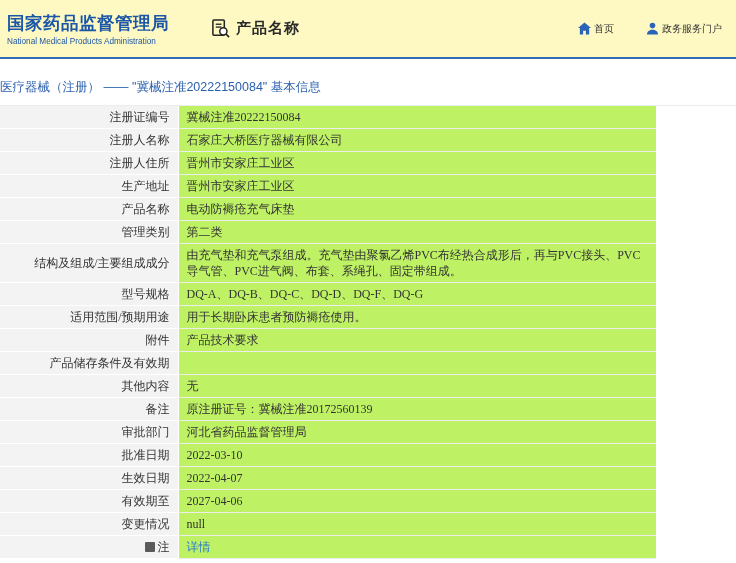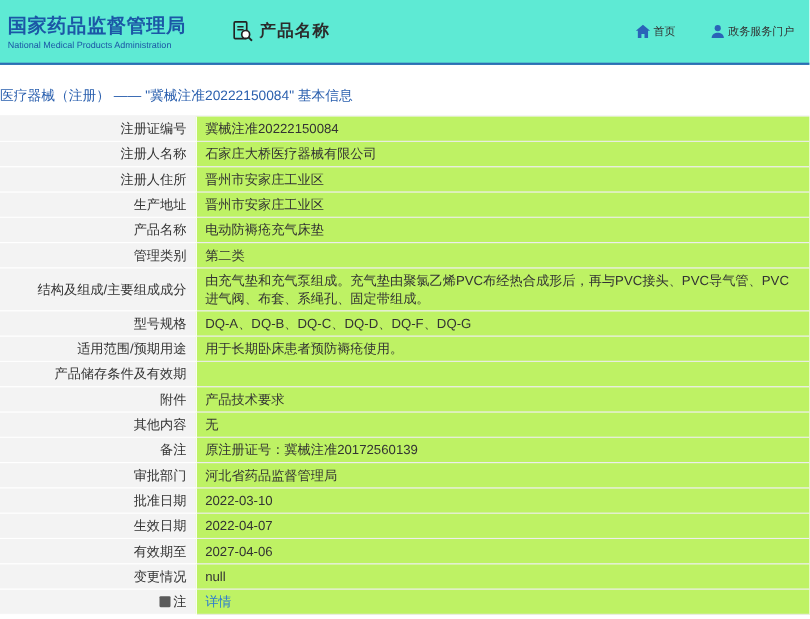--- a/index.html
+++ b/index.html
@@ -12,7 +12,7 @@
   
   .header {
     height:59px; display:flex; align-items:center;
-    background:#5eead4; border-bottom:2px solid #2e6db4;justify-content:center;
+    background:#fef9c3; border-bottom:2px solid #2e6db4;justify-content:center;
   }
   .brand { margin-left:7px; width:180px; flex:0 0 auto; }
   .brand-cn {

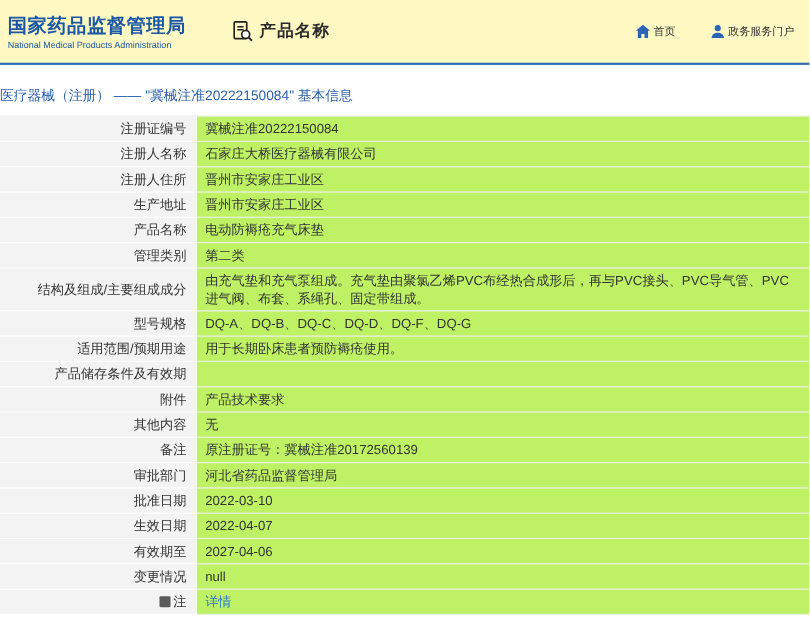--- a/index.html
+++ b/index.html
@@ -49,7 +49,7 @@
 
   
   .info-table {
-    width:736px; border-collapse:collapse; table-layout:fixed;
+    width:656px; border-collapse:collapse; table-layout:fixed;font-family:Liberation Serif, serif;
   }
   .info-table td {
     font-size:12px; line-height:16px; padding:3px 8px;

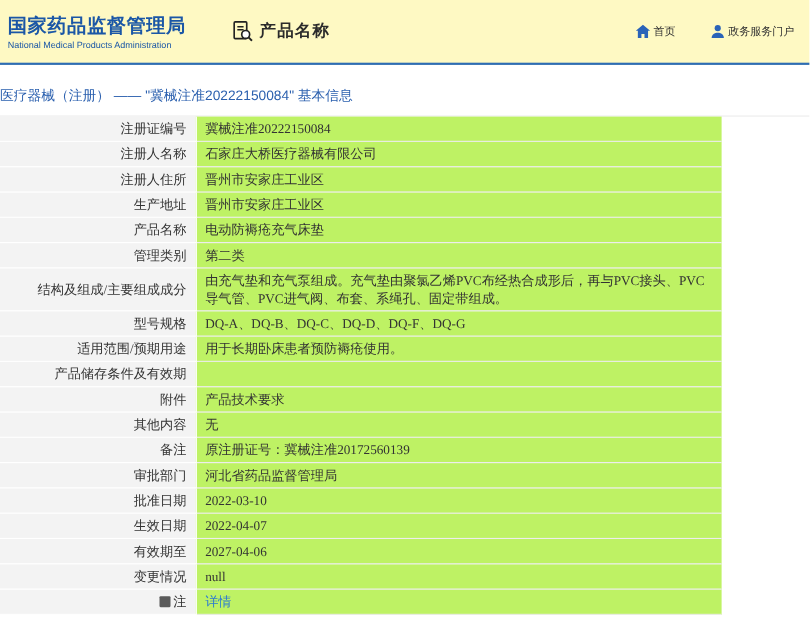--- a/index.html
+++ b/index.html
@@ -167,16 +167,16 @@
   </tr>
 
   <tr>
+    <td class="cell-label"><span class="label-text">附件</span></td>
+    <td class="cell-value"><span class="value-text">产品技术要求</span></td>
+  </tr>
+
+  <tr>
     <td class="cell-label"><span class="label-text">产品储存条件及有效期</span></td>
     <td class="cell-value"><span class="value-text"></span></td>
   </tr>
 
   <tr>
-    <td class="cell-label"><span class="label-text">附件</span></td>
-    <td class="cell-value"><span class="value-text">产品技术要求</span></td>
-  </tr>
-
-  <tr>
     <td class="cell-label"><span class="label-text">其他内容</span></td>
     <td class="cell-value"><span class="value-text">无</span></td>
   </tr>

